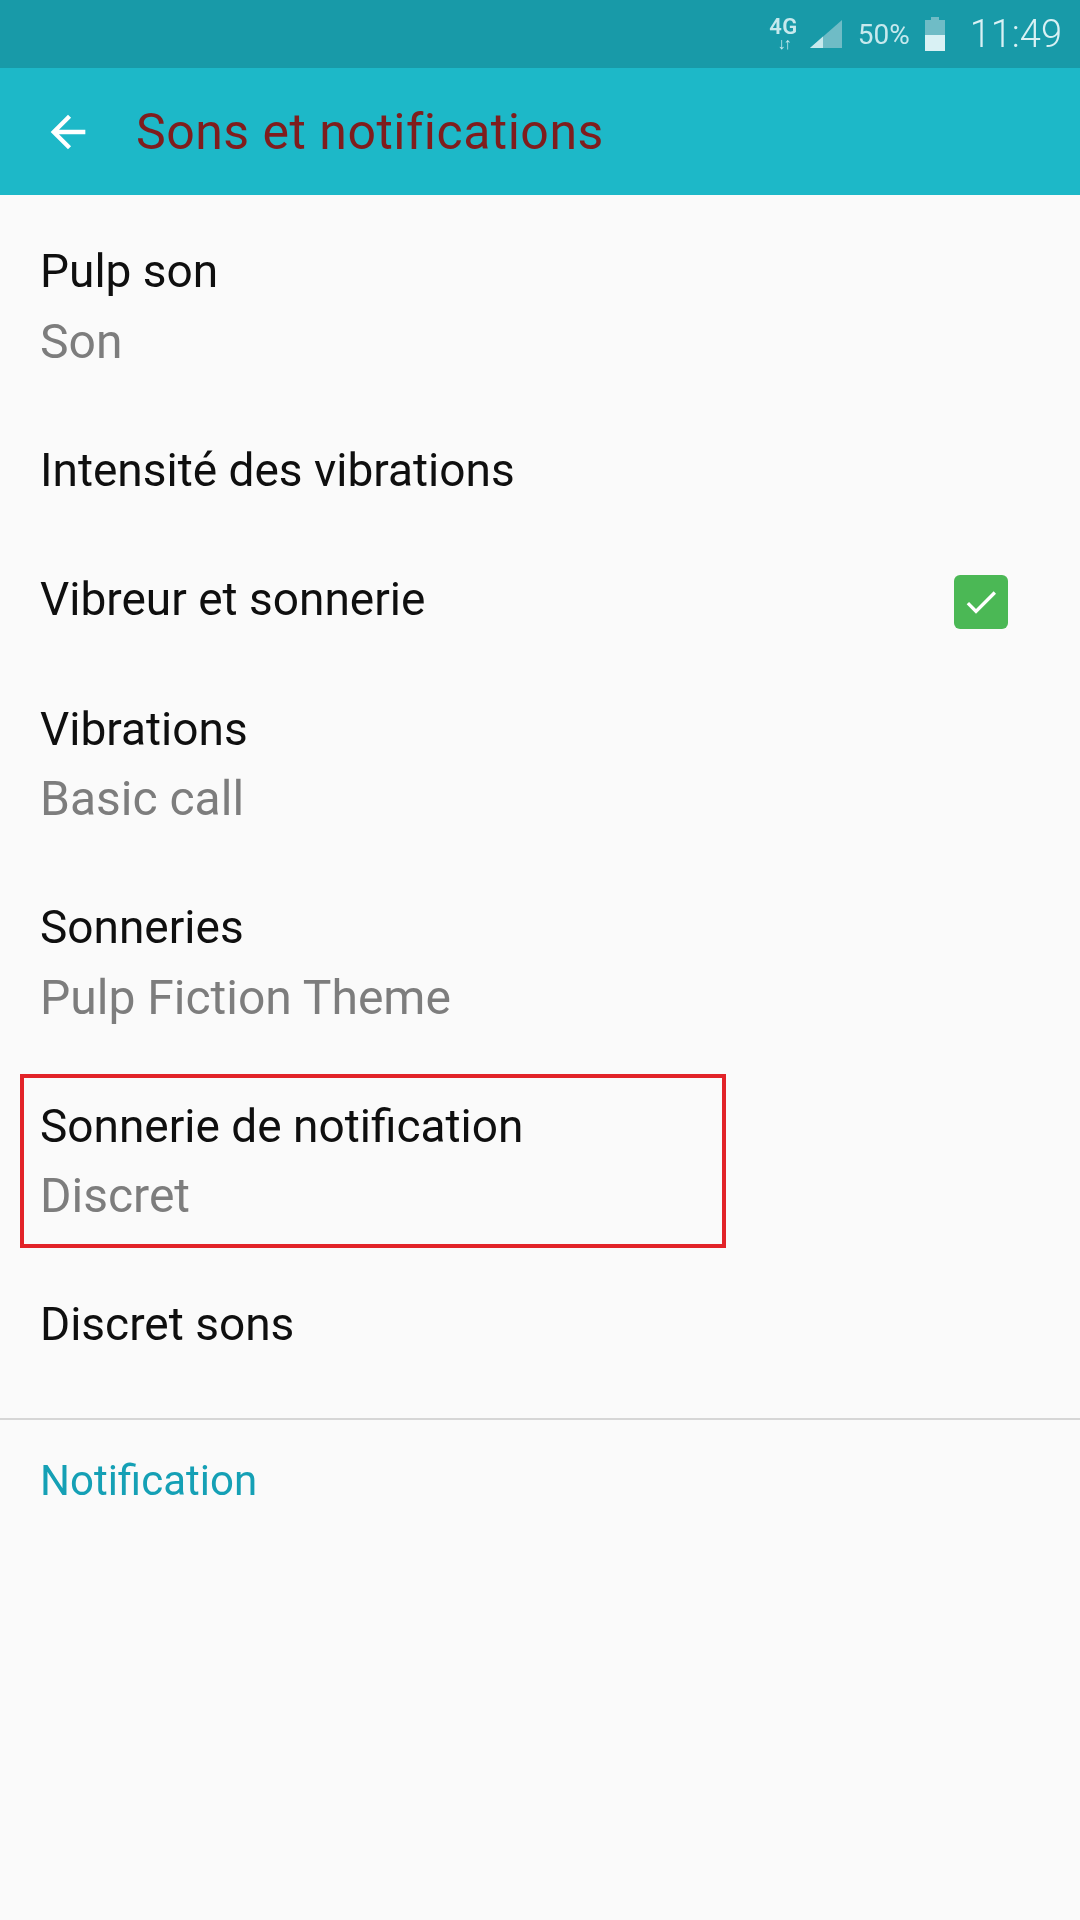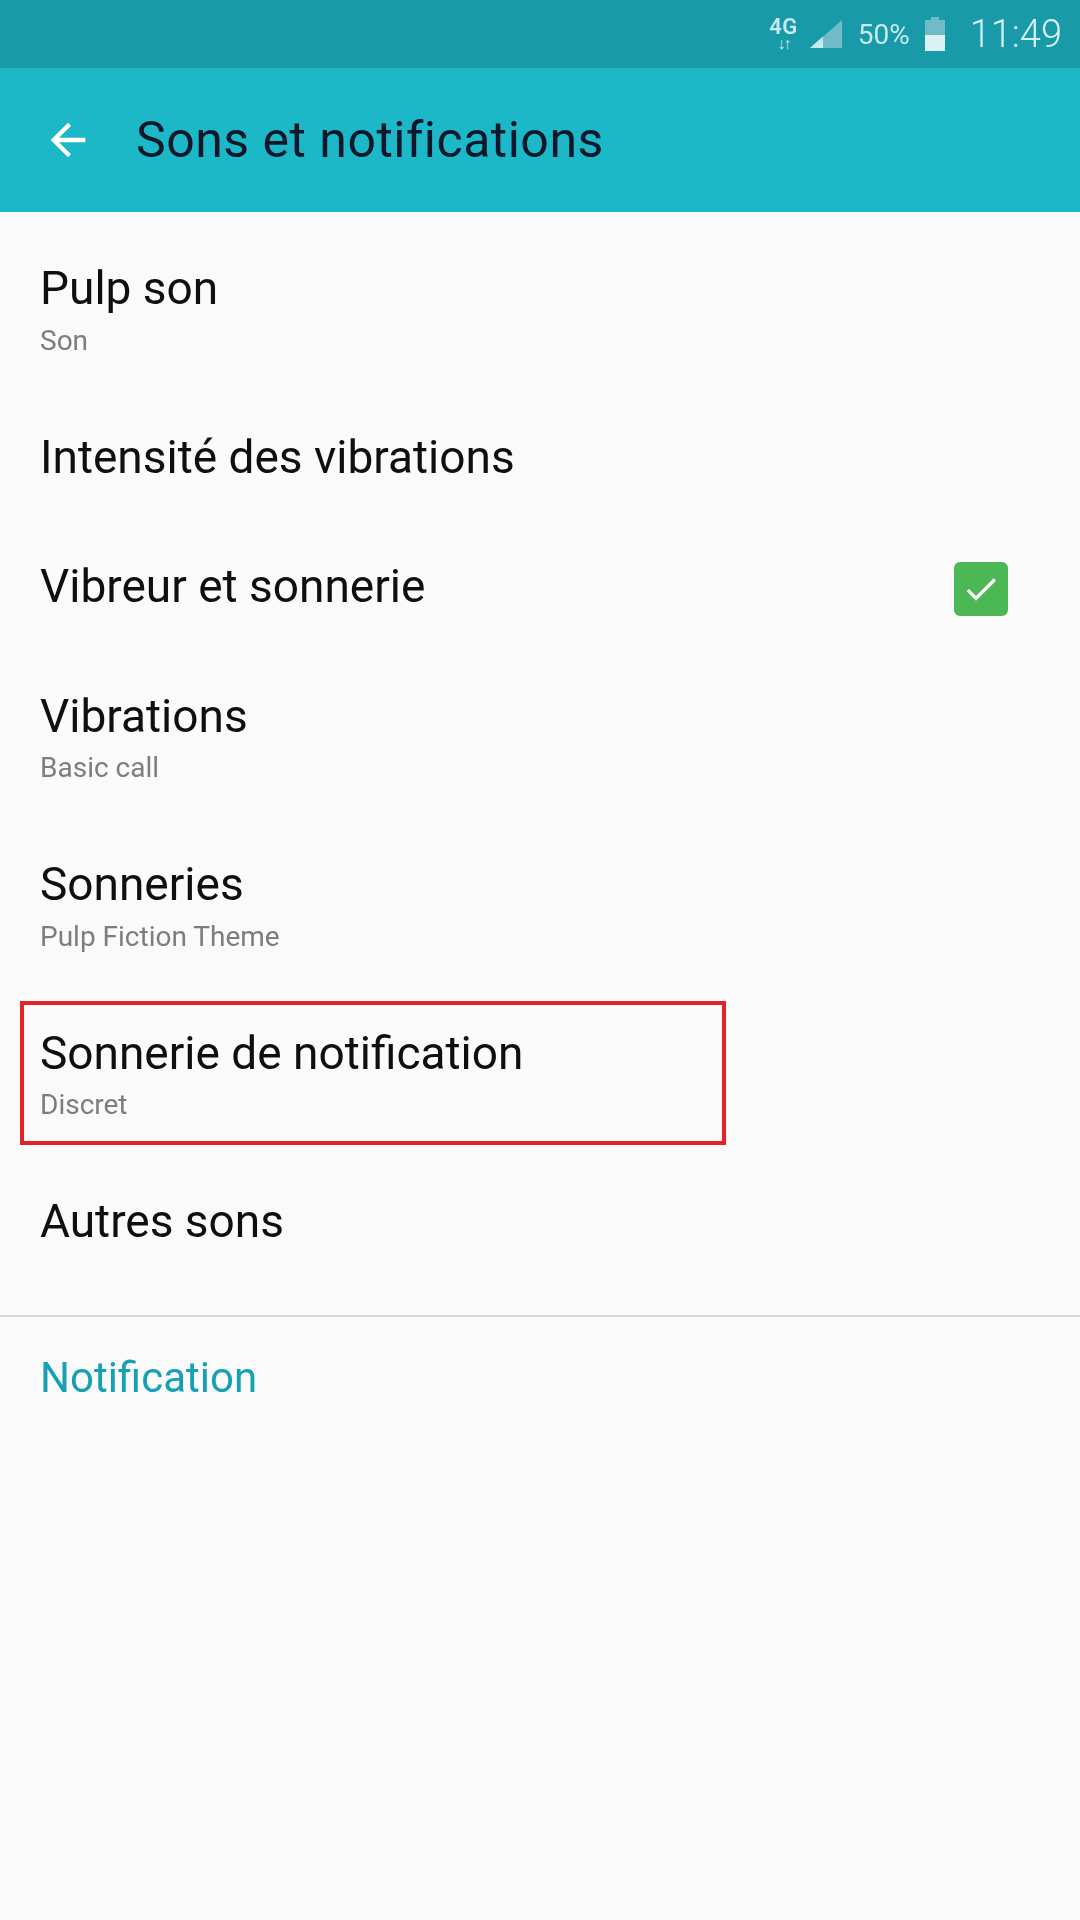--- a/index.html
+++ b/index.html
@@ -63,11 +63,11 @@
     }
     .app-bar {
       background: #1db8c8;
-      height: 144px;
+      height: 127px;
       display: flex;
       align-items: center;
       padding: 0 38px;
-      color: #0f172a;
+      color: #7f1d1d;
     }
     .back-button {
       width: 60px;

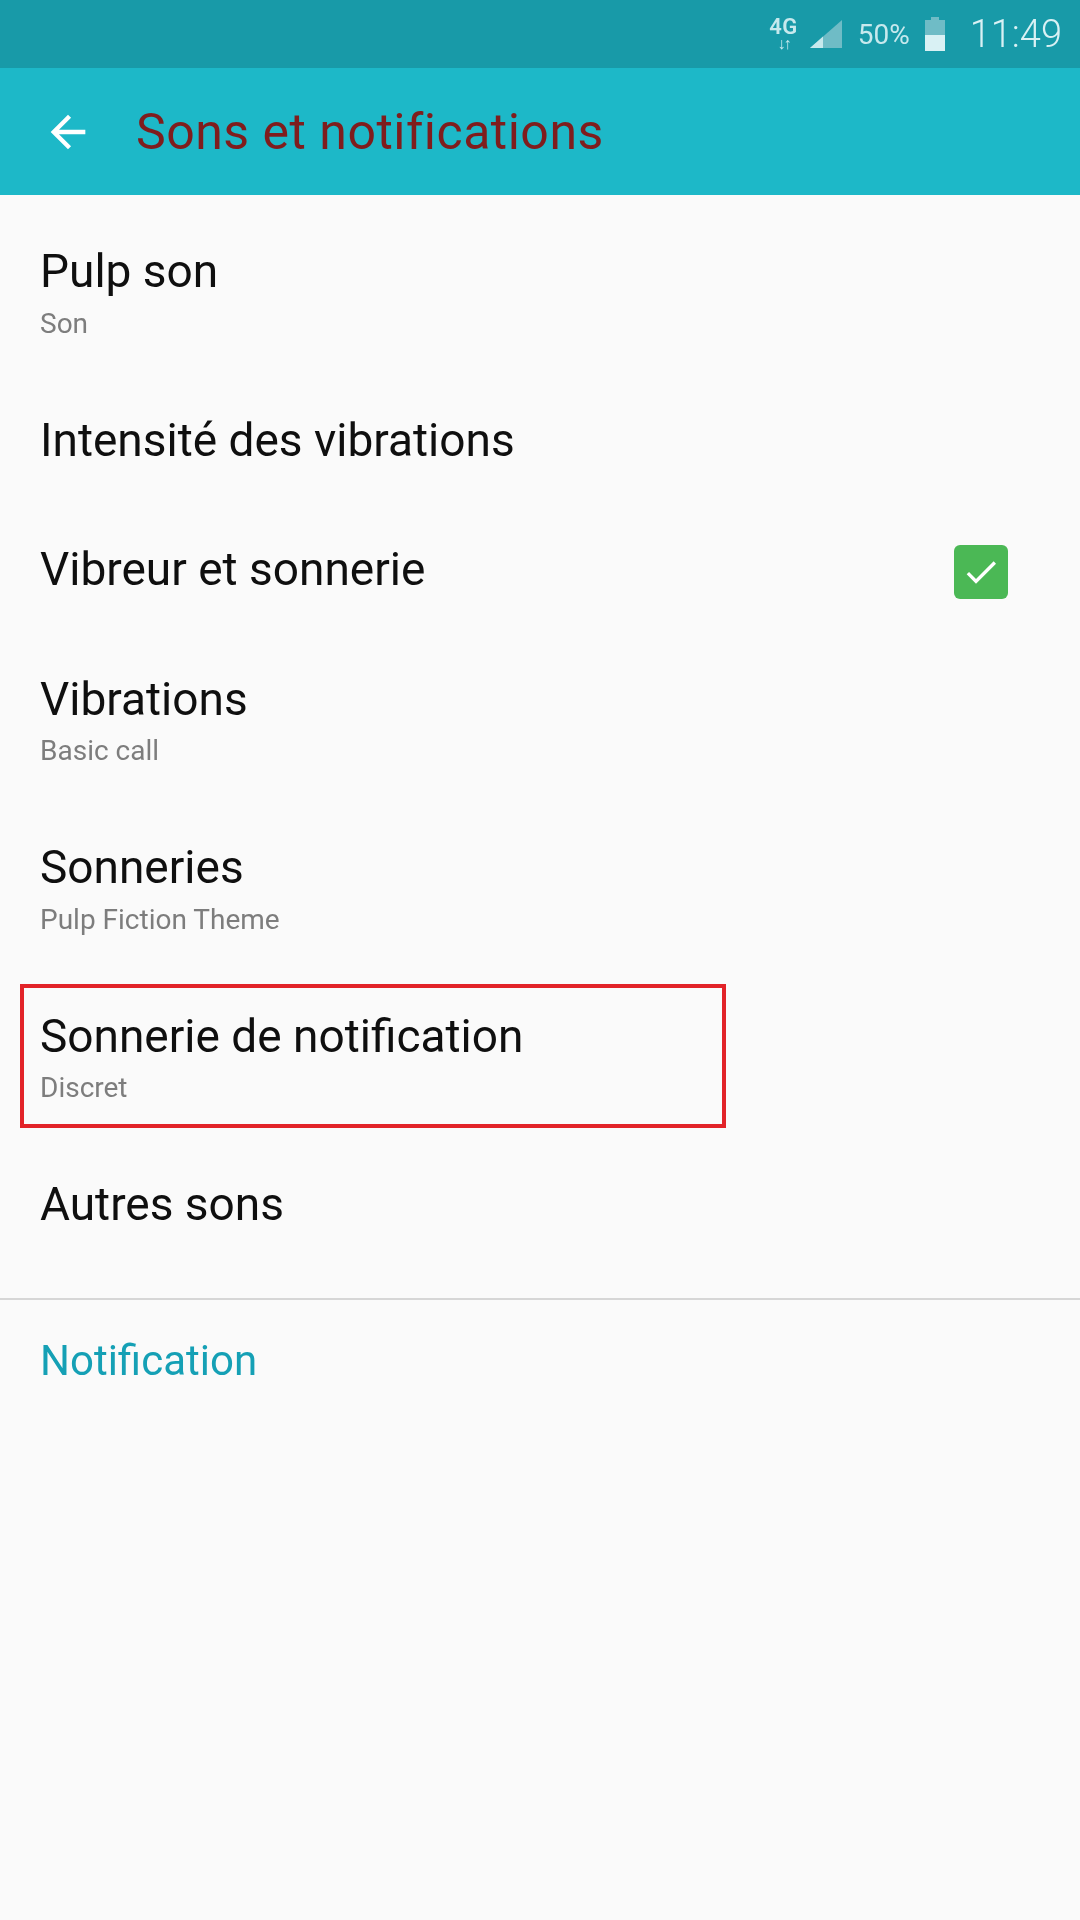--- a/index.html
+++ b/index.html
@@ -97,9 +97,9 @@
       font-weight: 400;
     }
     .item-subtitle {
-      font-size: 28px;
+      font-size: 48px;
       color: #7d7d7d;
-      margin-top: 6px;
+      margin-top: 12px;
       font-weight: 400;
     }
     .item-with-control {

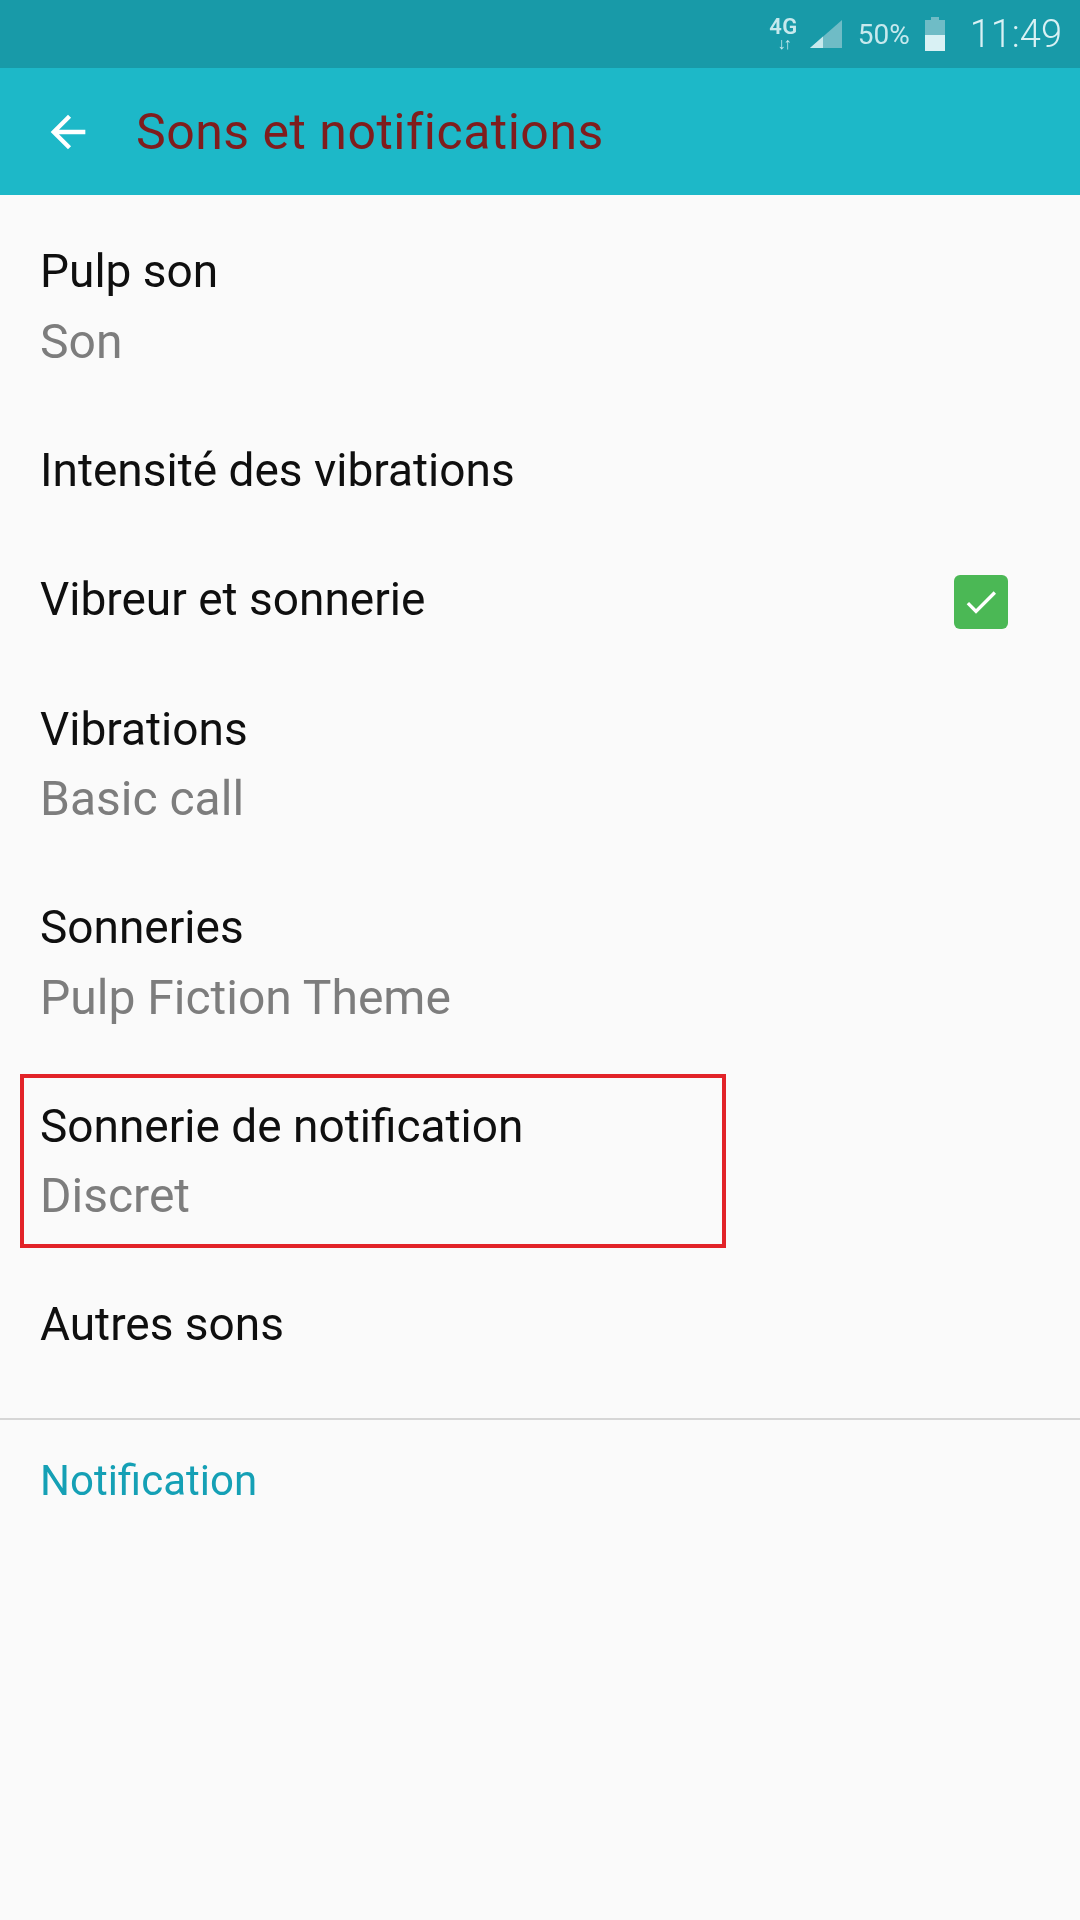--- a/index.html
+++ b/index.html
@@ -217,7 +217,7 @@
   </div>
 
   <div class="list-item">
-    <div class="item-title">Autres sons</div>
+    <div class="item-title">Discret sons</div>
   </div>
 
   <div class="divider"></div>

